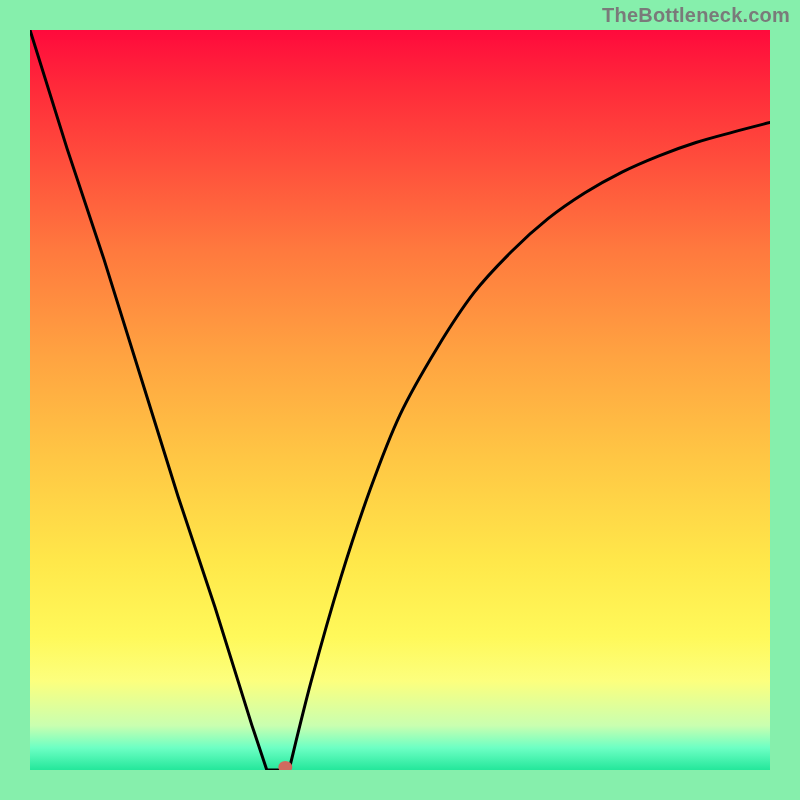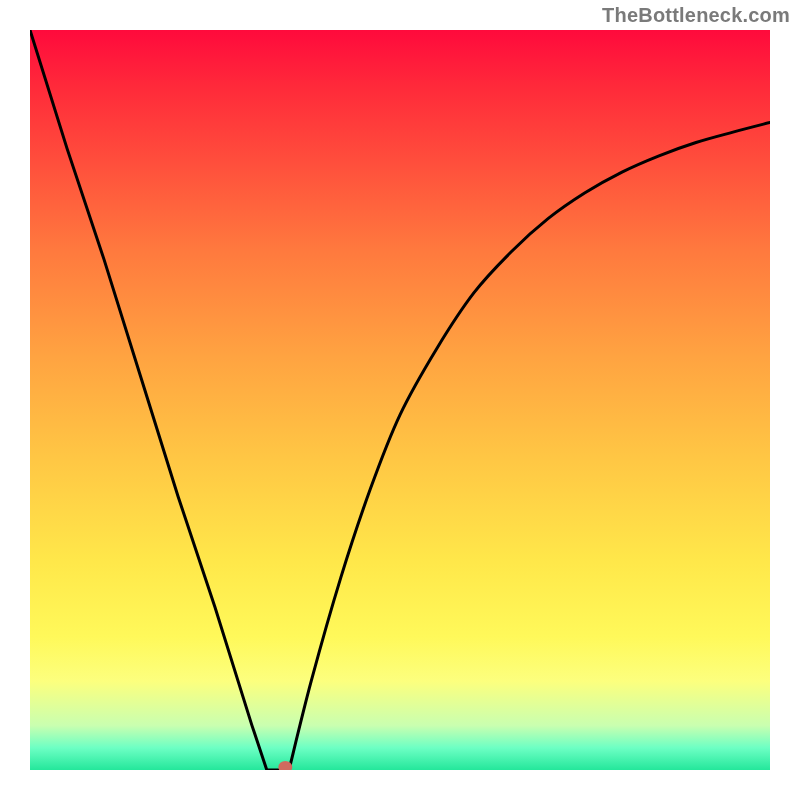--- a/index.html
+++ b/index.html
@@ -15,7 +15,7 @@
     position: relative;
     width: 800px;
     height: 800px;
-    background: #ffffff;
+    background: #86efac;
   }
   .plot {
     position: absolute;

